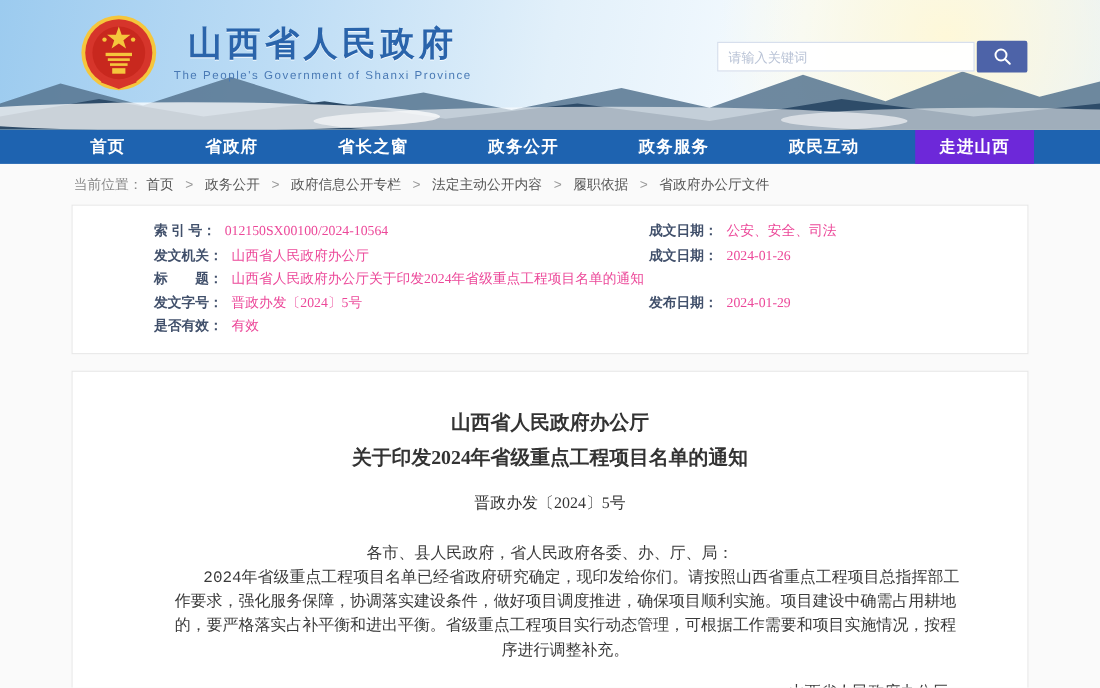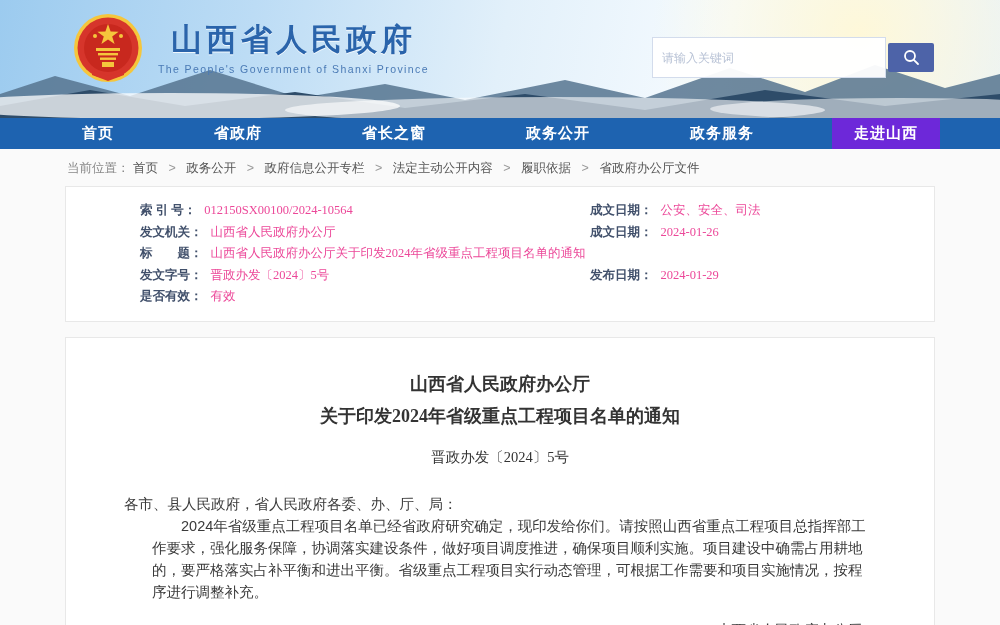--- a/index.html
+++ b/index.html
@@ -20,7 +20,7 @@
     text-shadow:0 1px 0 rgba(255,255,255,.8); }
   .site-sub { font-size:10.5px; color:#4a7ab5; letter-spacing:1.4px; margin-top:5px; }
   .search { position:absolute; right:66px; top:37px; display:flex; align-items:center; }
-  .search input { width:234px; height:41px; border:1px solid #d3dcec; background:rgba(255,255,255,.95);
+  .search input { width:234px; height:27px; border:1px solid #d3dcec; background:rgba(255,255,255,.95);
     padding:0 9px; font-size:12px; color:#333; outline:none; }
   .search input::placeholder { color:#b9c3d6; }
   .search-btn { width:46px; height:29px; border:none; background:#4d63a8; border-radius:2px;

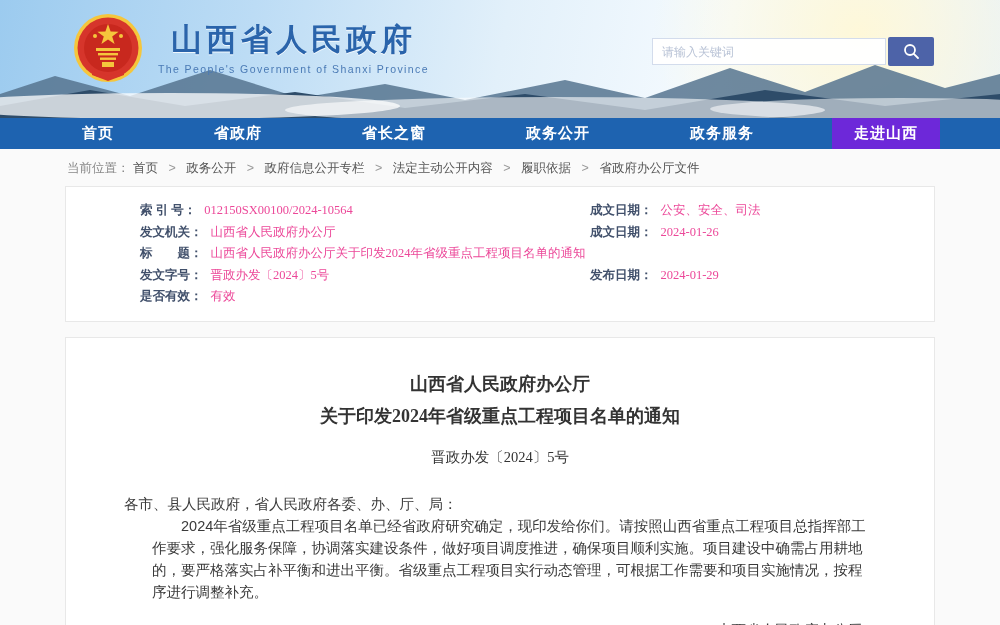--- a/index.html
+++ b/index.html
@@ -109,6 +109,7 @@
     <div class="nav-item">省长之窗</div>
     <div class="nav-item">政务公开</div>
     <div class="nav-item">政务服务</div>
+    <div class="nav-item">政民互动</div>
     <div class="nav-item hl">走进山西</div>
   </div>
 </div>

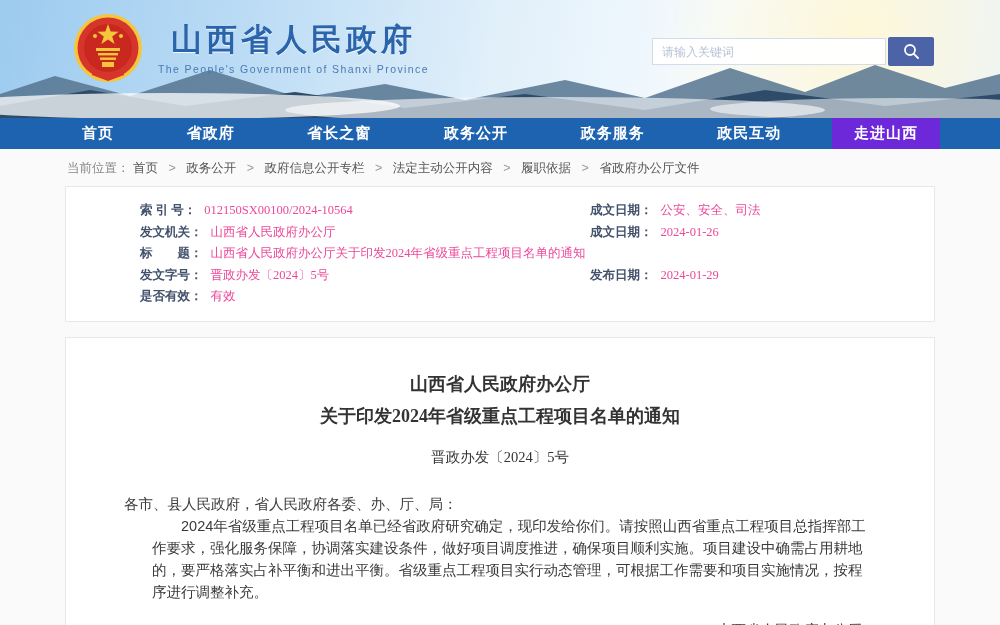--- a/index.html
+++ b/index.html
@@ -54,7 +54,7 @@
   .doc-no { text-align:center; font-size:14.5px; color:#333; margin-top:16px;
     font-family:"Liberation Serif","DejaVu Serif",serif; }
   .doc-body { margin-top:26px; font-size:14.5px; color:#3a3a3a; line-height:22px;
-    font-family:Liberation Sans, sans-serif; }
+    font-family:Liberation Mono, monospace;text-align:center; }
   .doc-para { text-indent:2em;margin-left:28px; }
   .doc-sign { text-align:right; margin-top:16px; padding-right:14px; font-size:14.5px;
     color:#3a3a3a; line-height:22px; font-family:"Liberation Serif","DejaVu Serif",serif; }

